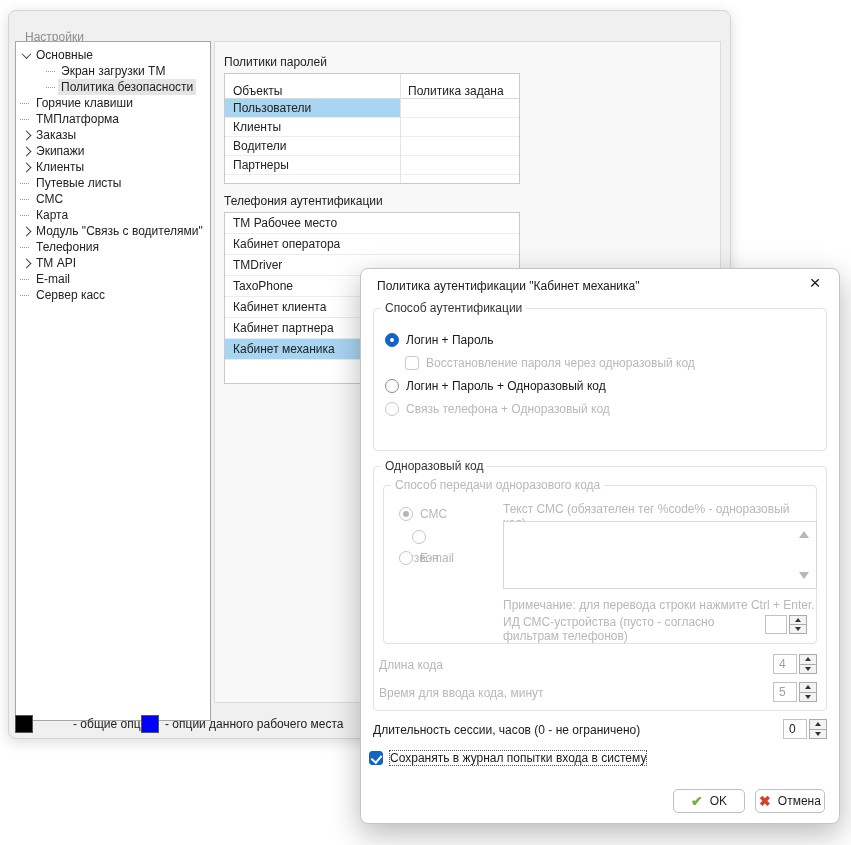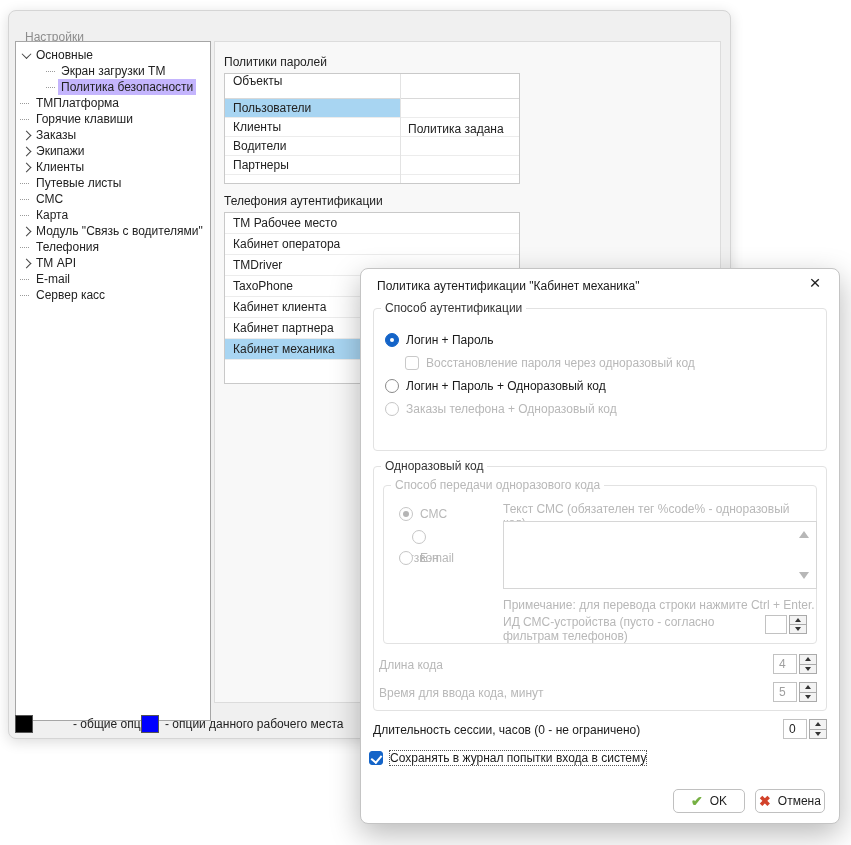--- a/index.html
+++ b/index.html
@@ -20,7 +20,7 @@
   .dotline{width:9px;border-top:1px dotted #9a9a9a;display:inline-block;margin-right:3px;flex:0 0 9px;}
   .titem.lvl1{padding-left:30px;}
   .tlabel{padding:1px 3px;}
-  .tlabel.sel{background:#c4b5fd;}
+  .tlabel.sel{background:#e5e5e5;}
   
   .legend-item{position:absolute;display:flex;align-items:center;gap:6px;height:16px;}
   .swatch{width:16px;height:16px;display:inline-block;border:1px solid #555;}

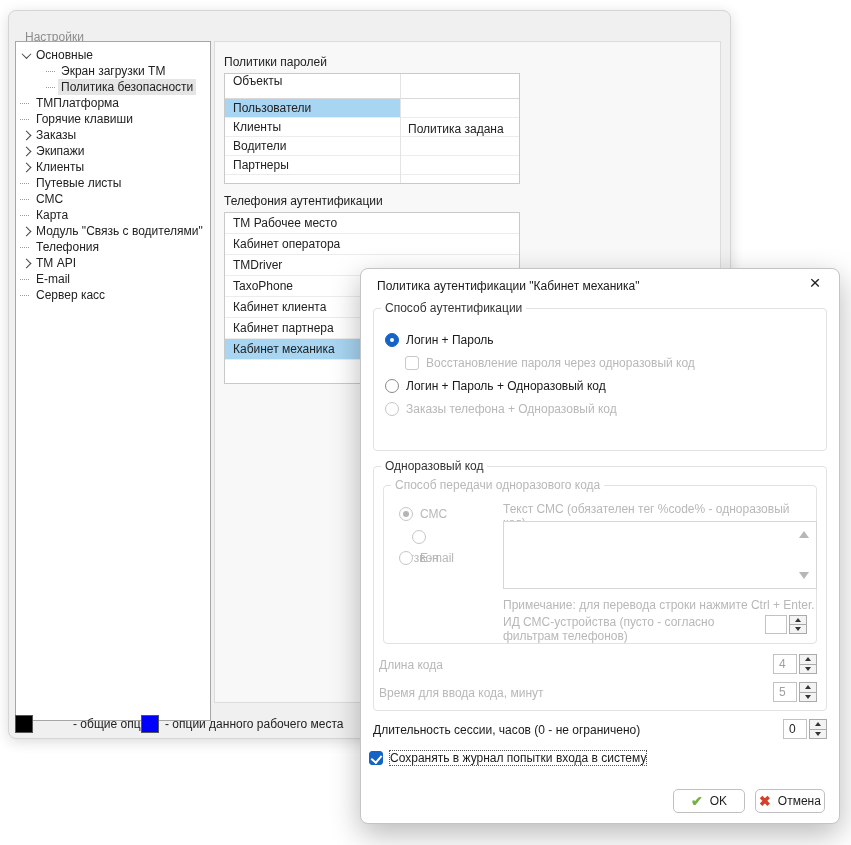--- a/index.html
+++ b/index.html
@@ -31,7 +31,7 @@
     border:1px solid #dcdcdc;}
   .ptitle{position:absolute;color:#222;}
   .tbl{position:absolute;background:#fff;border:1px solid #c9c9c9;}
-  .thead{height:24px;display:flex;align-items:flex-start;border-bottom:1px solid #d9d9d9;color:#222;}
+  .thead{height:24px;display:flex;align-items:flex-end;border-bottom:1px solid #d9d9d9;color:#222;}
   .thead .c1{padding-left:8px;width:167px;}
   .thead .c2{padding-left:8px;margin-top:48px;}
   .trow{display:flex;align-items:center;border-bottom:1px solid #ececec;padding-left:8px;cursor:default;}

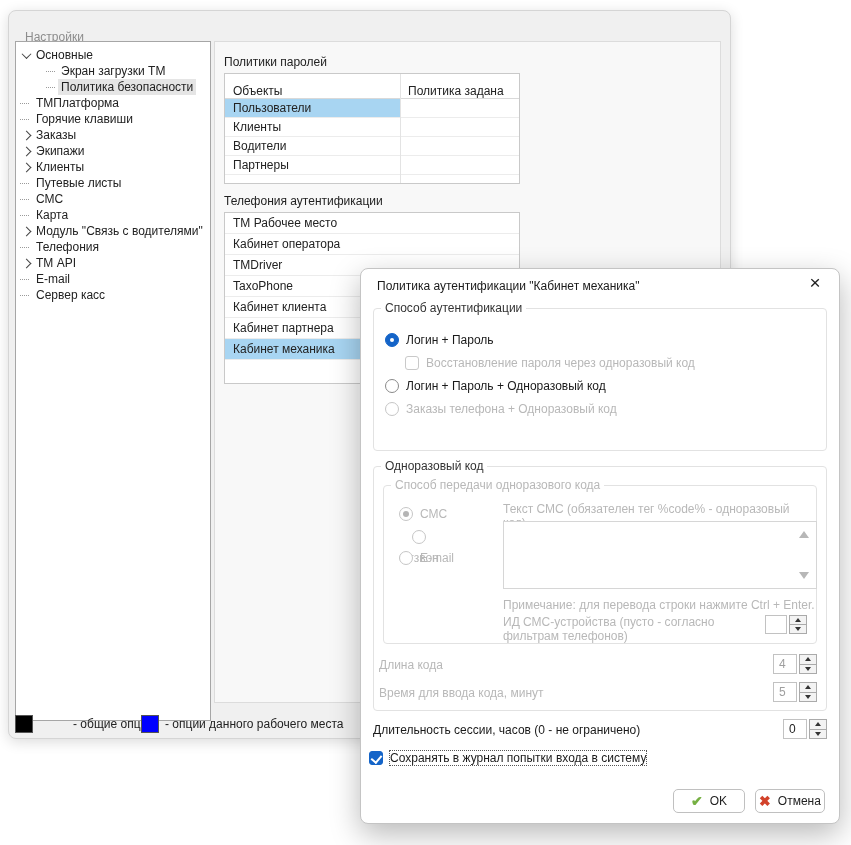--- a/index.html
+++ b/index.html
@@ -112,13 +112,13 @@
       <span class="slot">
           <span class="dotline"></span>
         </span>
+      <span class="tlabel">Горячие клавиши</span>
+    </div>
+    <div class="titem">
+      <span class="slot">
+          <span class="dotline"></span>
+        </span>
       <span class="tlabel">ТМПлатформа</span>
-    </div>
-    <div class="titem">
-      <span class="slot">
-          <span class="dotline"></span>
-        </span>
-      <span class="tlabel">Горячие клавиши</span>
     </div>
     <div class="titem">
       <span class="slot">

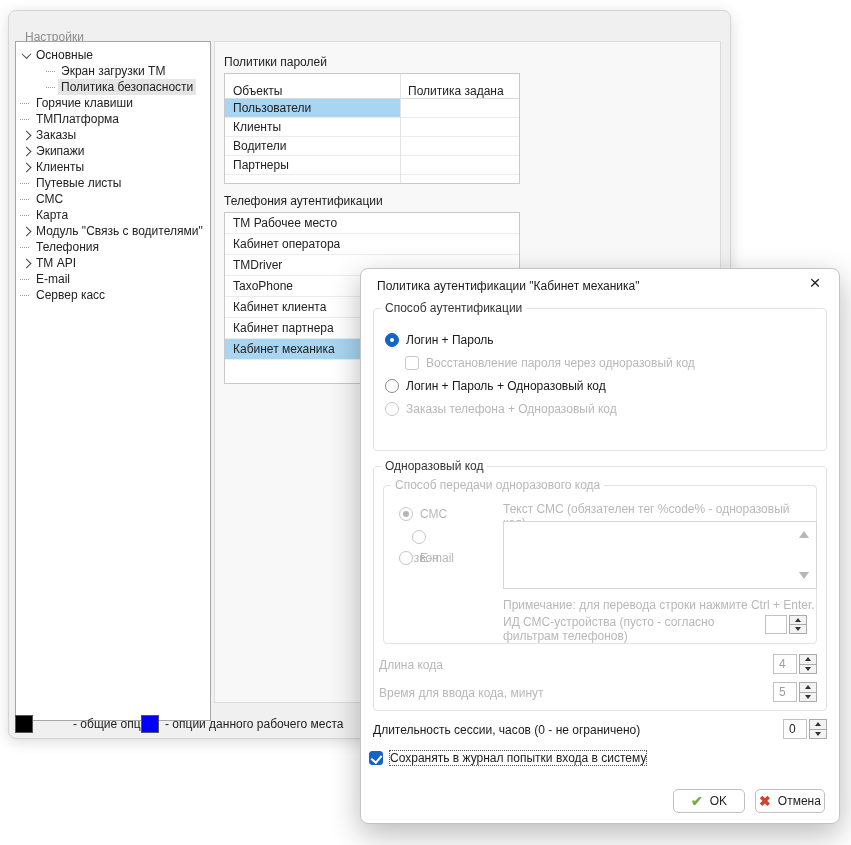--- a/index.html
+++ b/index.html
@@ -269,7 +269,7 @@
   </div>
   <div class="opt" style="left:24px;top:132px;">
     <span class="radio dis"></span>
-    <span class="lab-dis">Заказы телефона + Одноразовый код</span>
+    <span class="lab-dis">Связь телефона + Одноразовый код</span>
   </div>
 
   <div class="gbox" style="left:12px;top:197px;width:452px;height:243px;"></div>

